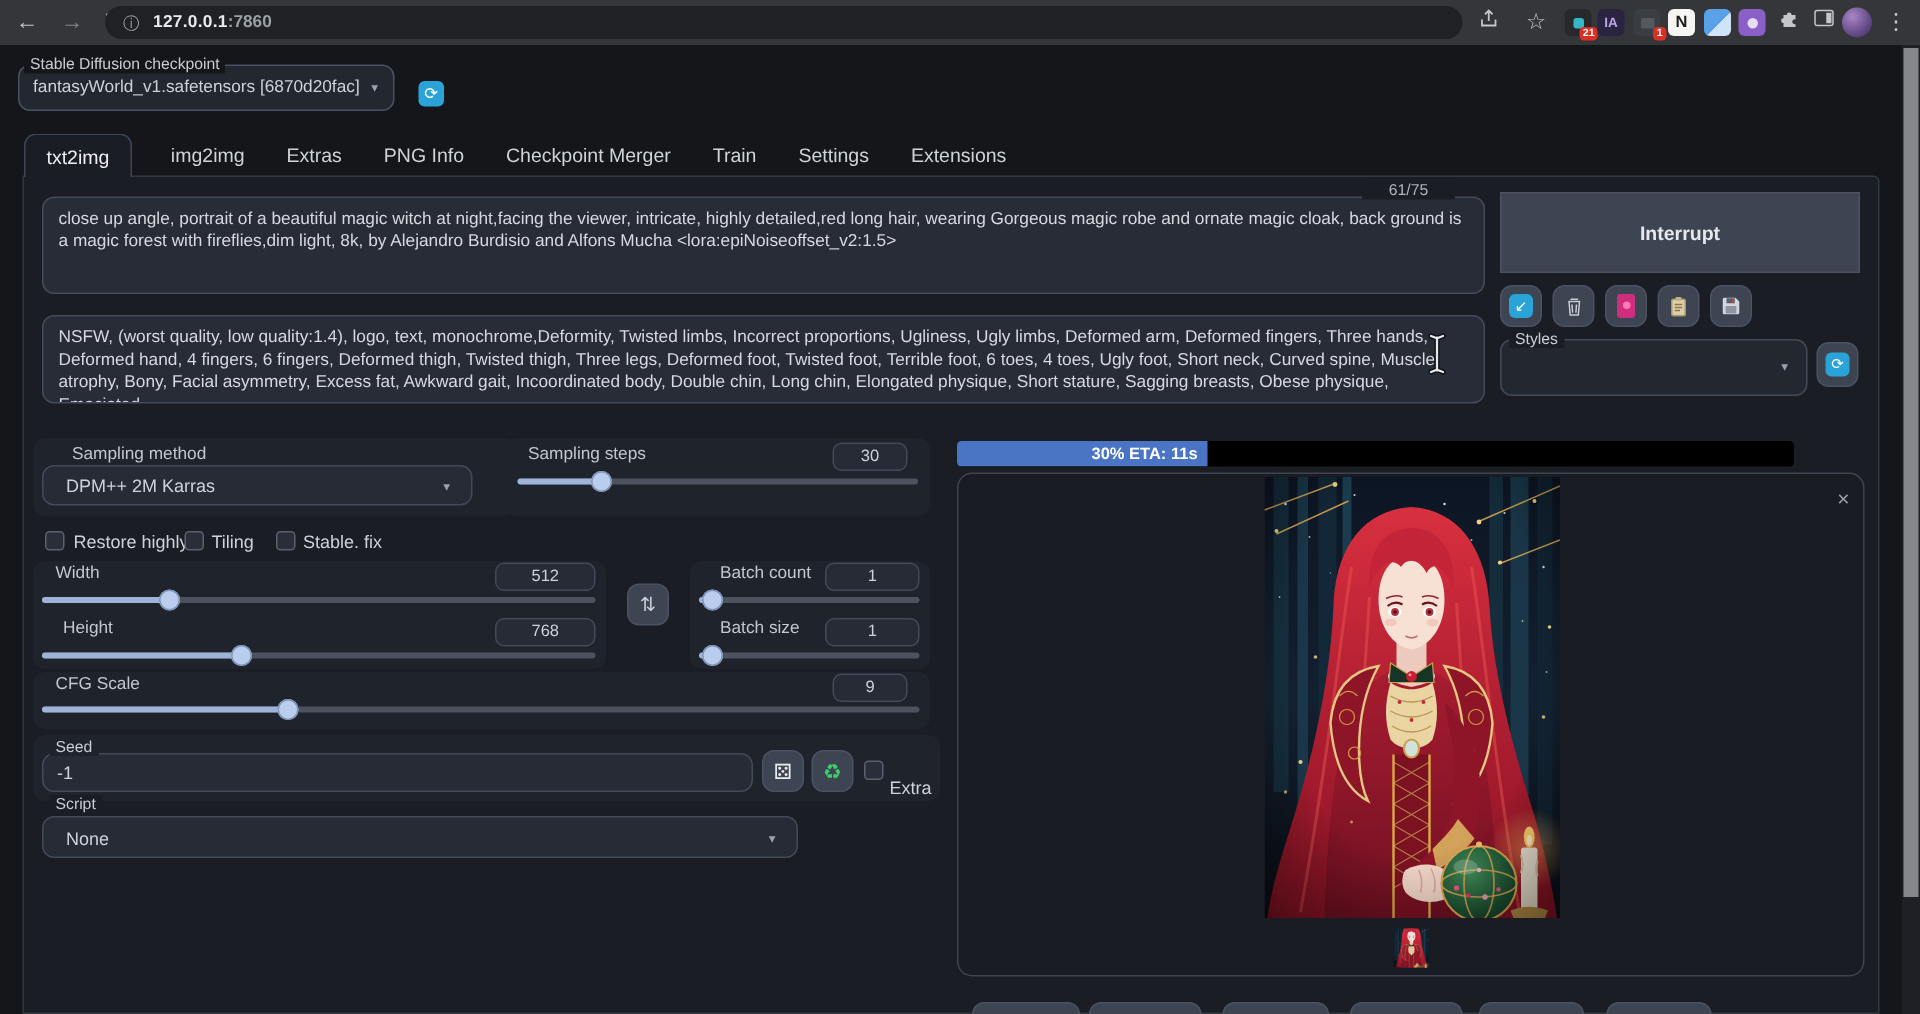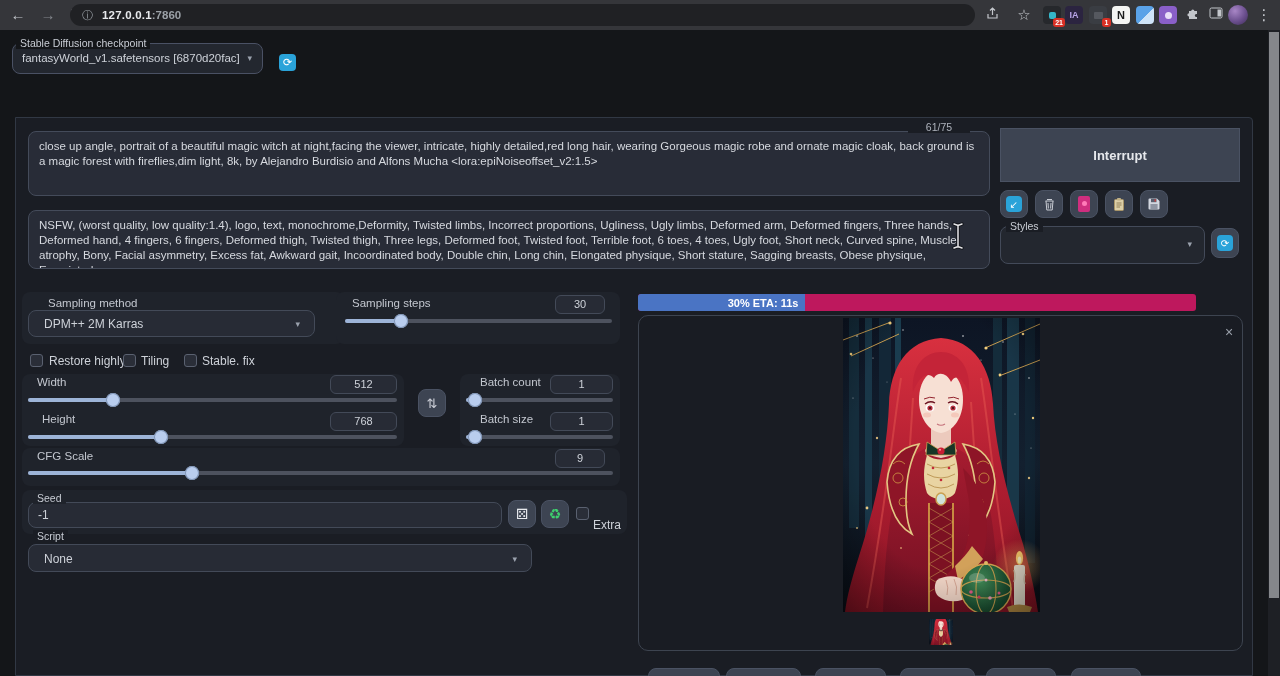--- a/index.html
+++ b/index.html
@@ -176,6 +176,16 @@
   </div>
   <div class="blue-sq ckpt-refresh">⟳</div>
 
+  <div class="tabbar">
+    <div class="tab active">txt2img</div>
+    <div class="tab">img2img</div>
+    <div class="tab">Extras</div>
+    <div class="tab">PNG Info</div>
+    <div class="tab">Checkpoint Merger</div>
+    <div class="tab">Train</div>
+    <div class="tab">Settings</div>
+    <div class="tab">Extensions</div>
+  </div>
 
   <div class="panel"></div>
 

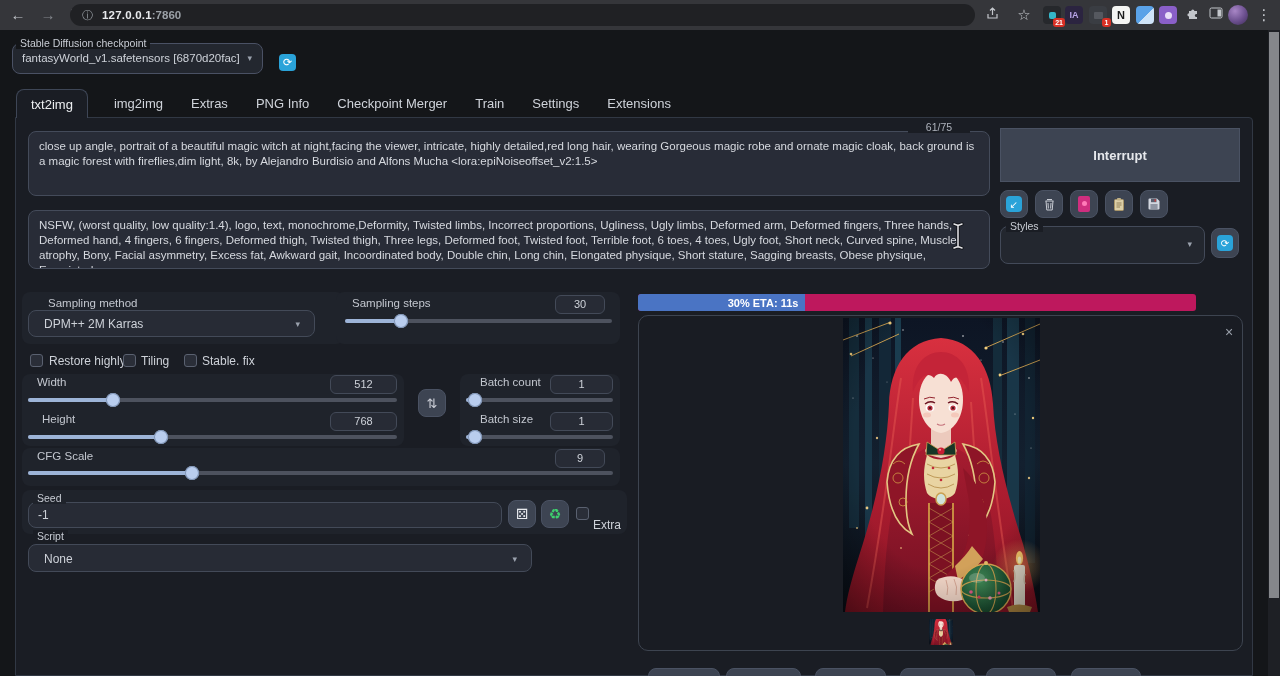--- a/index.html
+++ b/index.html
@@ -101,7 +101,7 @@
     border:1px solid #434a58; border-radius:8px; color:#ced2d9; font-size:12px; line-height:24px; padding:0 9px; }
 
   
-  .progress { position:absolute; left:638px; top:294px; width:558px; height:17px; background:#be185d; border-radius:3px; overflow:hidden; }
+  .progress { position:absolute; left:638px; top:294px; width:558px; height:17px; background:#000000; border-radius:3px; overflow:hidden; }
   .progress .pfill { height:17px; width:var(--pct); background:#4a74c4; display:flex; align-items:center;
     justify-content:flex-end; padding-right:7px; }
   .progress .ptext { font-size:11px; font-weight:bold; color:#fff; white-space:nowrap; }

